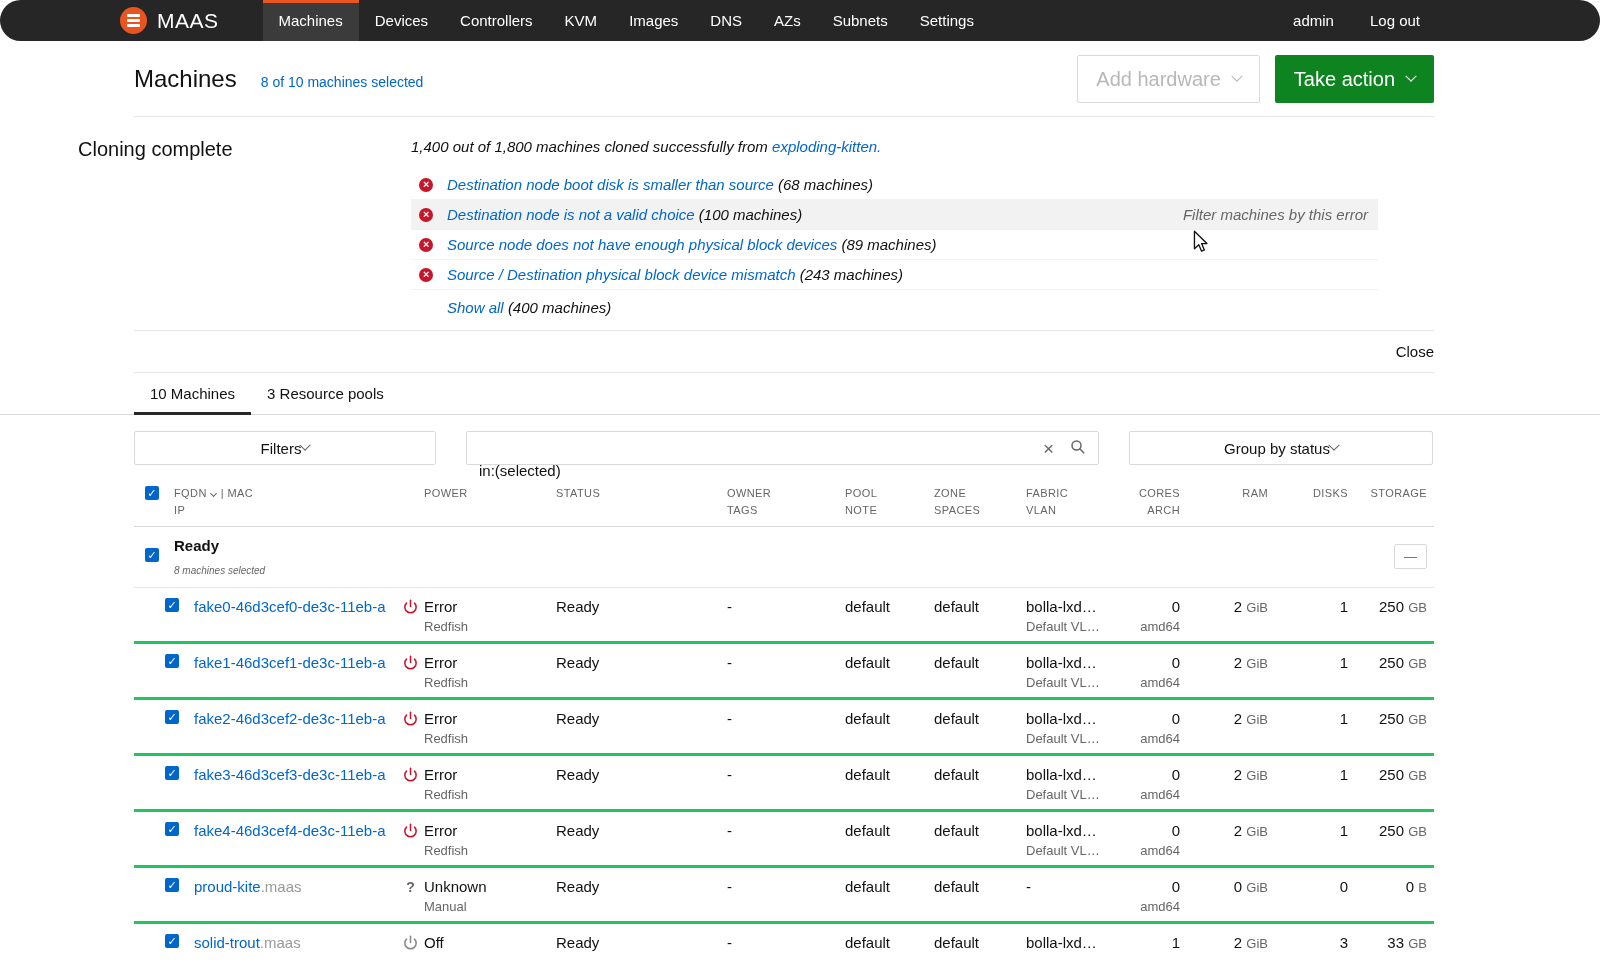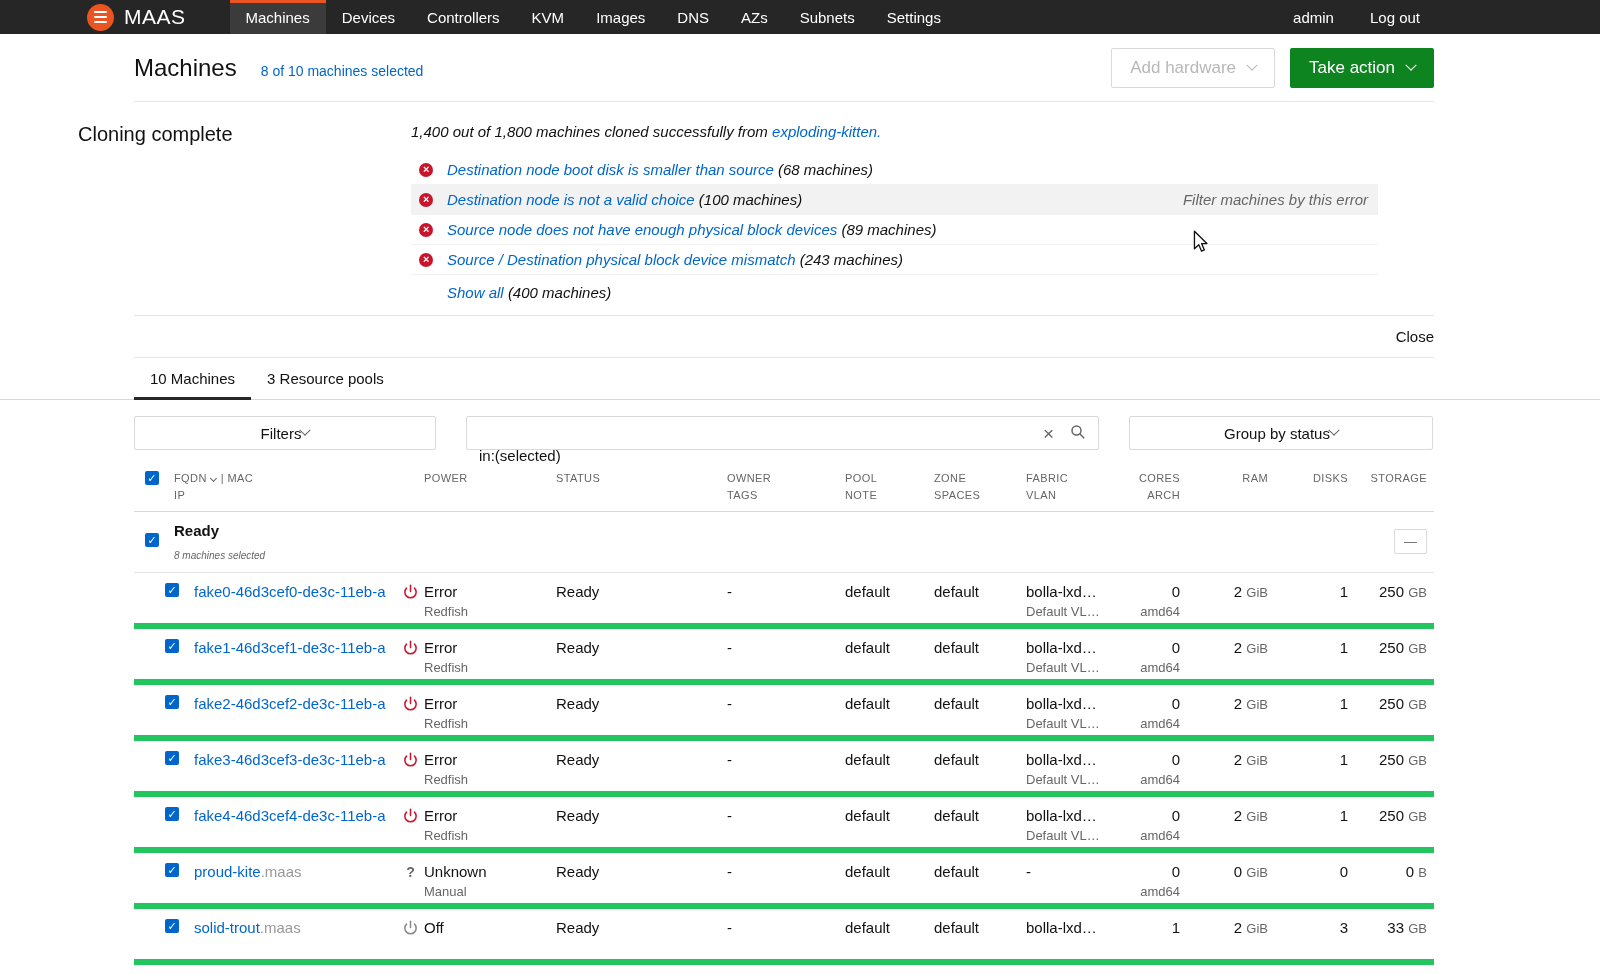--- a/index.html
+++ b/index.html
@@ -9,7 +9,7 @@
   .page { width:1600px; height:975px; overflow:hidden; position:relative; background:#fff; }
 
   
-  .navbar { height:34px; background:#262626; display:flex; align-items:stretch; color:#fff; padding-left:87px; padding-right:180px; }
+  .navbar { height:41px; background:#262626; display:flex; align-items:stretch; color:#fff; padding-left:120px; padding-right:180px;border-radius:24px; }
   .brand { display:flex; align-items:center; gap:10px; margin-right:44px; }
   .logo-circle { width:27px; height:27px; border-radius:50%; background:#E95420; display:flex; flex-direction:column; align-items:center; justify-content:center; gap:2.5px; }
   .logo-circle i { display:block; width:13px; height:2.6px; background:#fff; border-radius:1px; }

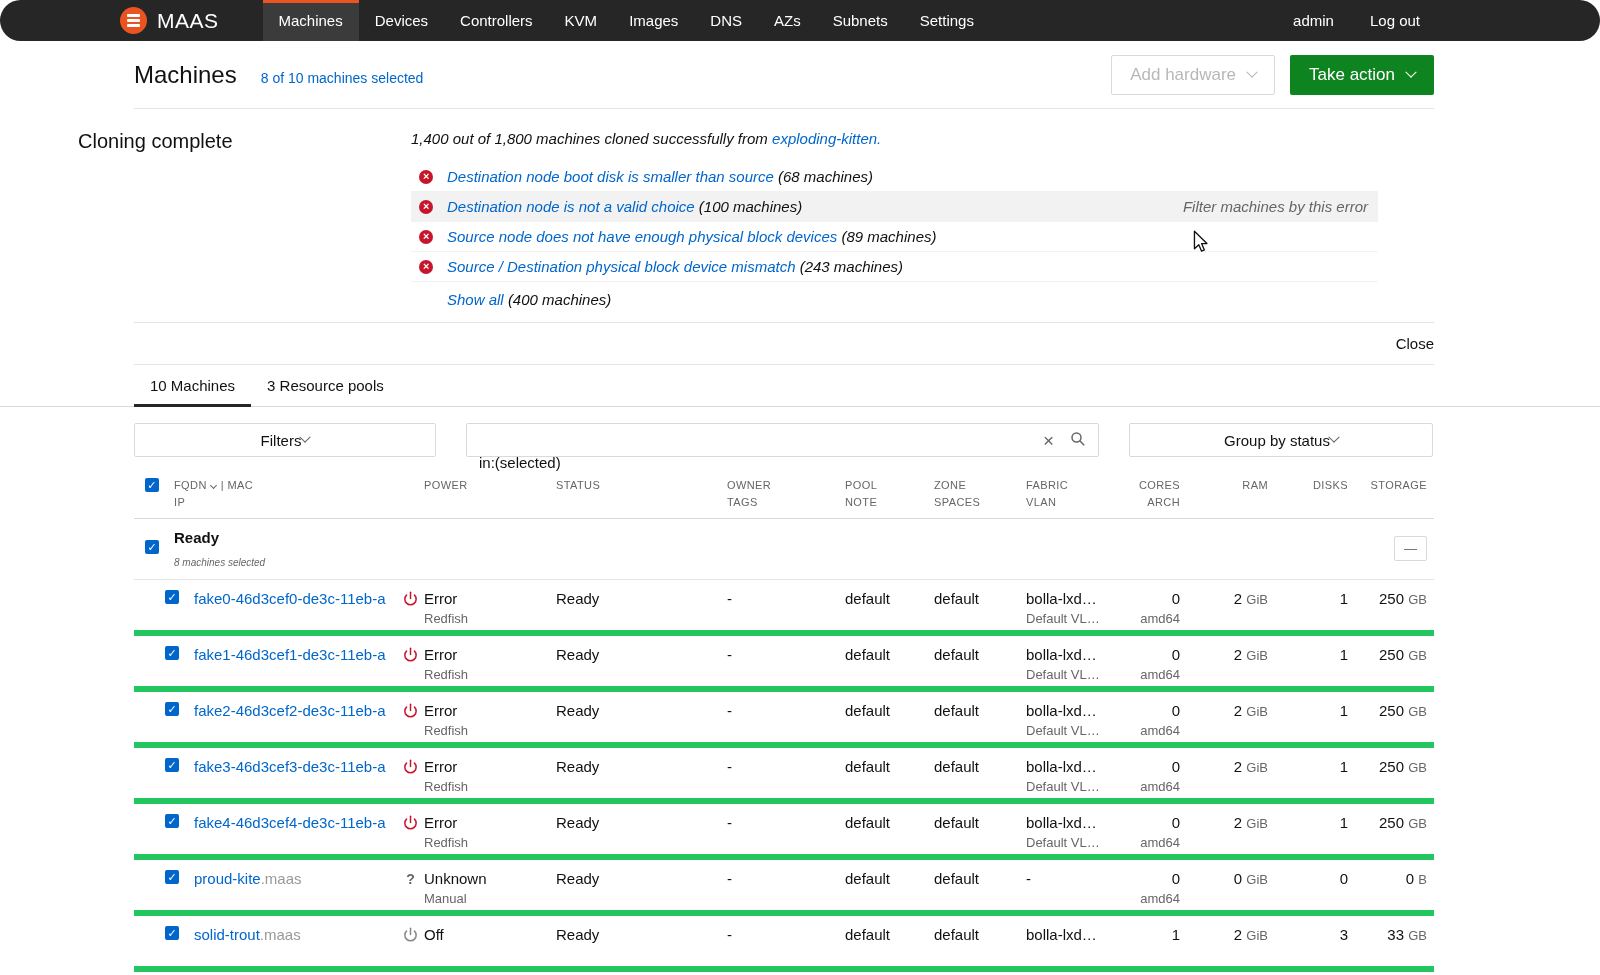--- a/index.html
+++ b/index.html
@@ -26,7 +26,7 @@
   .page-title { font-size:24px; font-weight:400; color:#111; }
   .selection-link { color:#0066cc; font-size:14px; }
   .header-actions { display:flex; gap:15px; }
-  .btn { height:40px; padding:0 18px; font-size:17px; display:flex; align-items:center; gap:12px; border-radius:2px; border:1px solid transparent; background:none; cursor:pointer; font-family:inherit; }
+  .btn { height:48px; padding:0 18px; font-size:20px; display:flex; align-items:center; gap:12px; border-radius:2px; border:1px solid transparent; background:none; cursor:pointer; font-family:inherit; }
   .btn-disabled { border-color:#d9d9d9; color:#b8b8b8; }
   .btn-positive { background:#0E8420; color:#fff; }
   .chev { width:8px; height:8px; border-right:1.5px solid #666; border-bottom:1.5px solid #666; display:inline-block; transform:rotate(45deg) translate(-2px,-2px); }

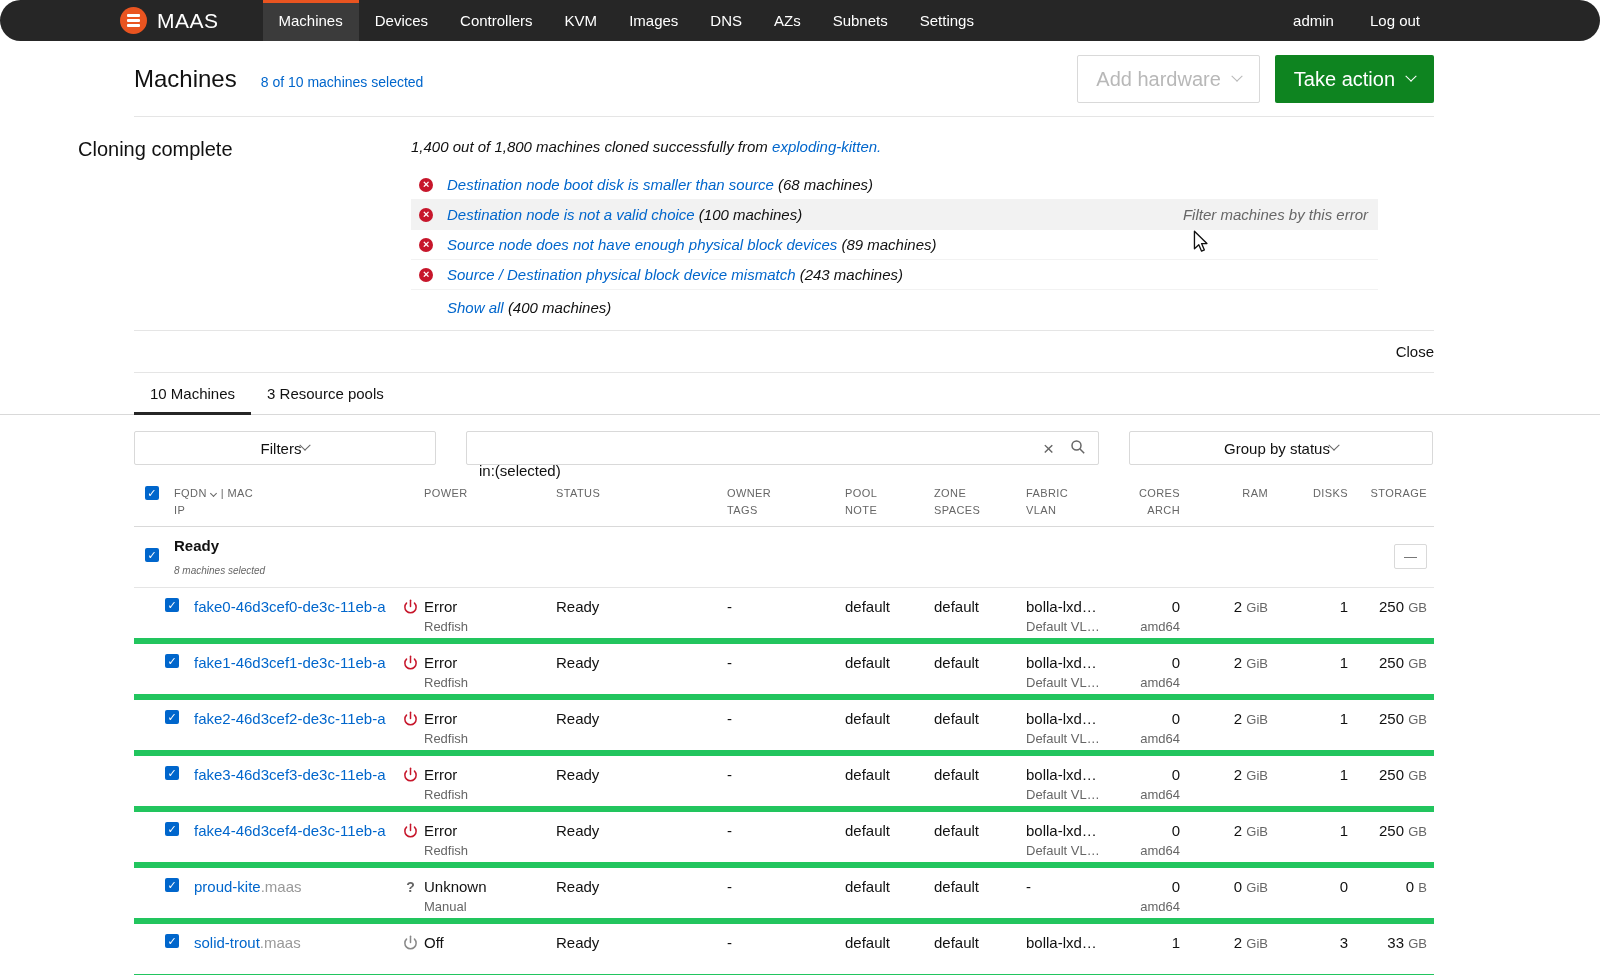--- a/index.html
+++ b/index.html
@@ -84,7 +84,7 @@
   .group-sub { font-size:10px; color:#666; margin-top:11px;font-style:italic; }
   .collapse-btn { width:33px; height:25px; border:1px solid #d9d9d9; border-radius:2px; background:#fff; color:#666; font-size:13px; line-height:23px; text-align:center; cursor:pointer; margin-right:7px; font-family:inherit; }
 
-  .m-row { display:grid; grid-template-columns:60px 230px 132px 171px 118px 89px 92px 108px 46px 88px 80px 86px; height:56px; padding-top:10px; border-bottom:6px solid #22c55e; align-items:start; }
+  .m-row { display:grid; grid-template-columns:60px 230px 132px 171px 118px 89px 92px 108px 46px 88px 80px 86px; height:56px; padding-top:10px; border-bottom:3px solid #22c55e; align-items:start; }
   .m-check { padding-left:31px; }
   .cell-main { font-size:15px; color:#111; }
   .cell-sub { font-size:13px; color:#666; margin-top:4px; }

